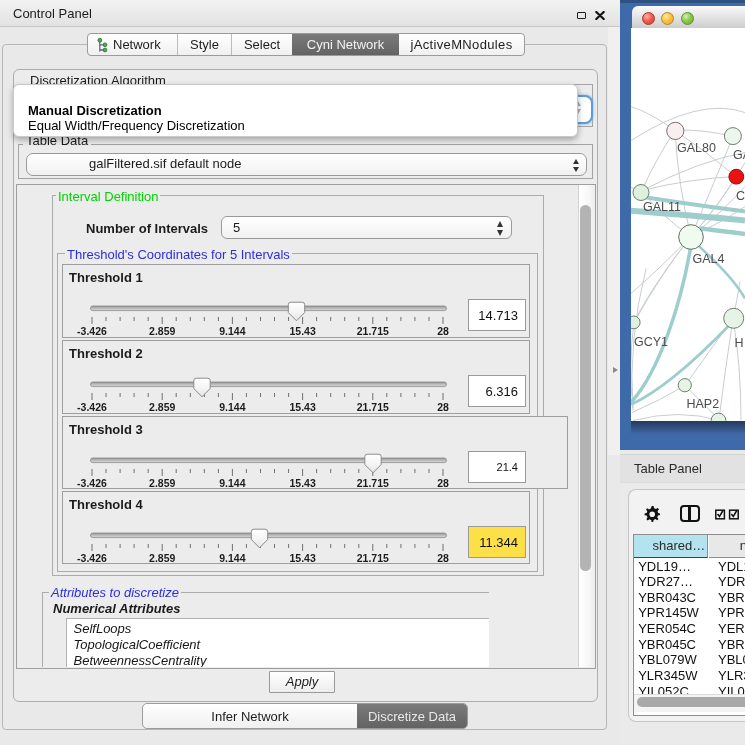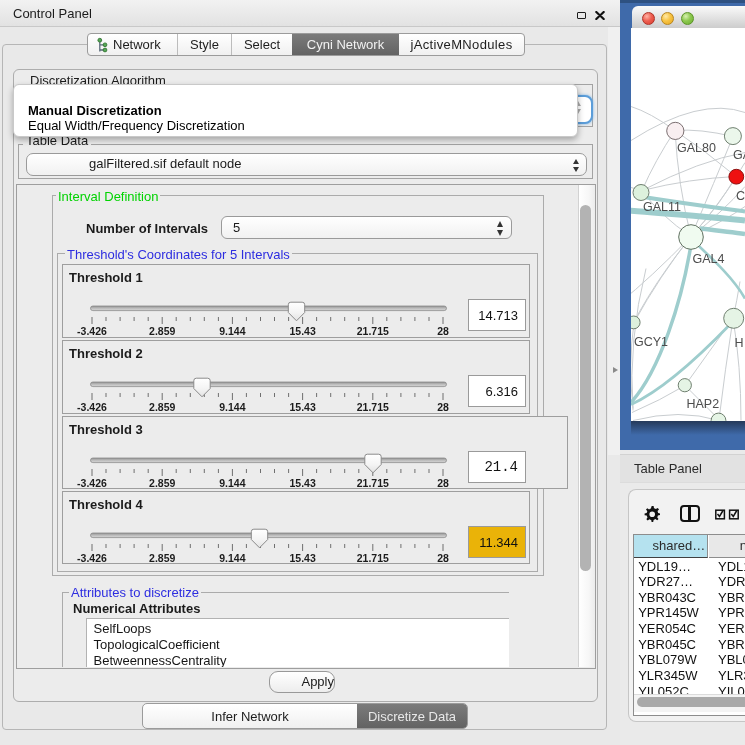--- a/index.html
+++ b/index.html
@@ -209,7 +209,7 @@
       <path d="M 301.8 39.7 Q 301.8 37.2 304.3 37.2 L 315.7 37.2 Q 318.2 37.2 318.2 39.7 L 318.2 47.5 L 310 55.8 L 301.8 47.5 Z" fill="url(#thumbgrad)" stroke="#8a8a8a" stroke-width="1"></path>
     </svg>
  <div class="abs" style="left:405px;top:34px;width:58px;height:32px;background:#fff;border:1px solid #9a9a9a;
-  font-size:14px;color:#111;text-align:right;line-height:31px;padding-right:7px;box-sizing:border-box;font-family:Liberation Mono, monospace;">21.4</div>
+  font-size:11px;color:#111;text-align:right;line-height:31px;padding-right:7px;box-sizing:border-box;">21.4</div>
 </div>
 <div class="abs" style="left:62px;top:490.5px;width:466px;height:71.5px;border:1px solid #9e9e9e;background:#ececec;">
  <div class="lbl b" style="left:6px;top:5px;">Threshold 4</div>

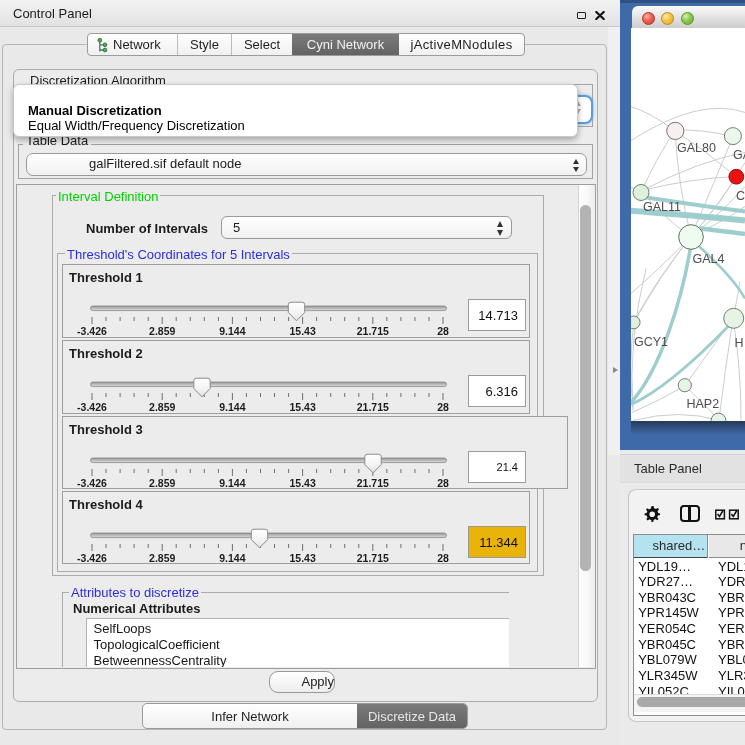--- a/index.html
+++ b/index.html
@@ -252,7 +252,7 @@
       <text x="380.0" y="70" font-size="10.5" font-weight="bold" fill="#1c1c1c" text-anchor="middle" font-family="Liberation Sans, sans-serif">28</text>
       <path d="M 188.3 39.7 Q 188.3 37.2 190.8 37.2 L 202.2 37.2 Q 204.7 37.2 204.7 39.7 L 204.7 47.5 L 196.5 55.8 L 188.3 47.5 Z" fill="url(#thumbgrad)" stroke="#8a8a8a" stroke-width="1"></path>
     </svg>
- <div class="abs" style="left:405px;top:34px;width:58px;height:32px;background:#eab308;border:1px solid #9a9a9a;
+ <div class="abs" style="left:405px;top:34px;width:58px;height:32px;background:#fde047;border:1px solid #9a9a9a;
   font-size:13px;color:#111;text-align:right;line-height:31px;padding-right:7px;box-sizing:border-box;">11.344</div>
 </div>
 <div class="abs" style="left:25px;top:580px;width:484px;height:87px;overflow:hidden;">

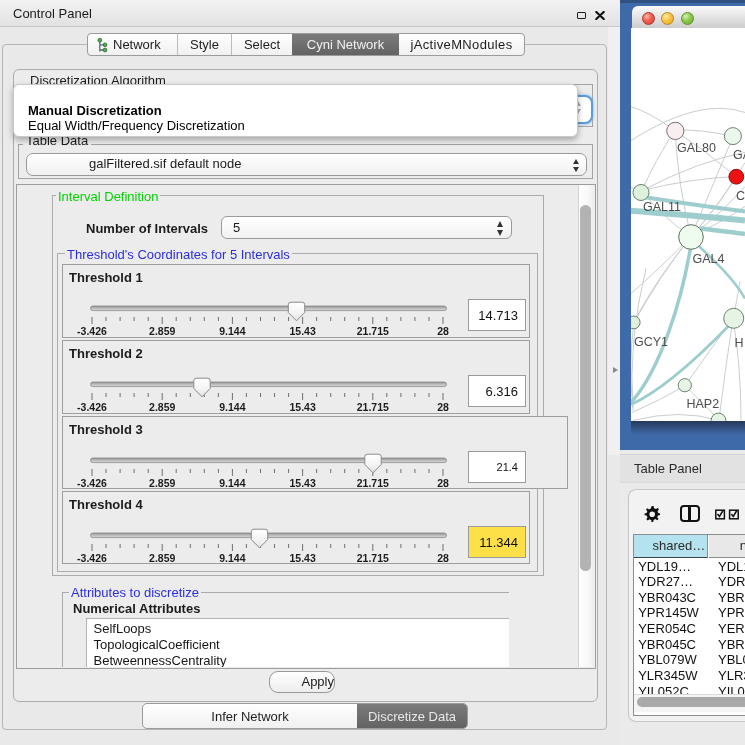--- a/index.html
+++ b/index.html
@@ -255,7 +255,7 @@
  <div class="abs" style="left:405px;top:34px;width:58px;height:32px;background:#fde047;border:1px solid #9a9a9a;
   font-size:13px;color:#111;text-align:right;line-height:31px;padding-right:7px;box-sizing:border-box;">11.344</div>
 </div>
-<div class="abs" style="left:25px;top:580px;width:484px;height:87px;overflow:hidden;">
+<div class="abs" style="left:5px;top:580px;width:484px;height:87px;overflow:hidden;font-style:italic;">
  <div class="abs" style="left:36.5px;top:12px;width:488px;height:200px;border:1px solid #ababab;"></div>
  <div class="lbl" style="left:44px;top:5px;background:#ececec;padding:0 2px;color:#2d2de0;">Attributes to discretize</div>
  <div class="lbl b" style="left:48px;top:21px;">Numerical Attributes</div>

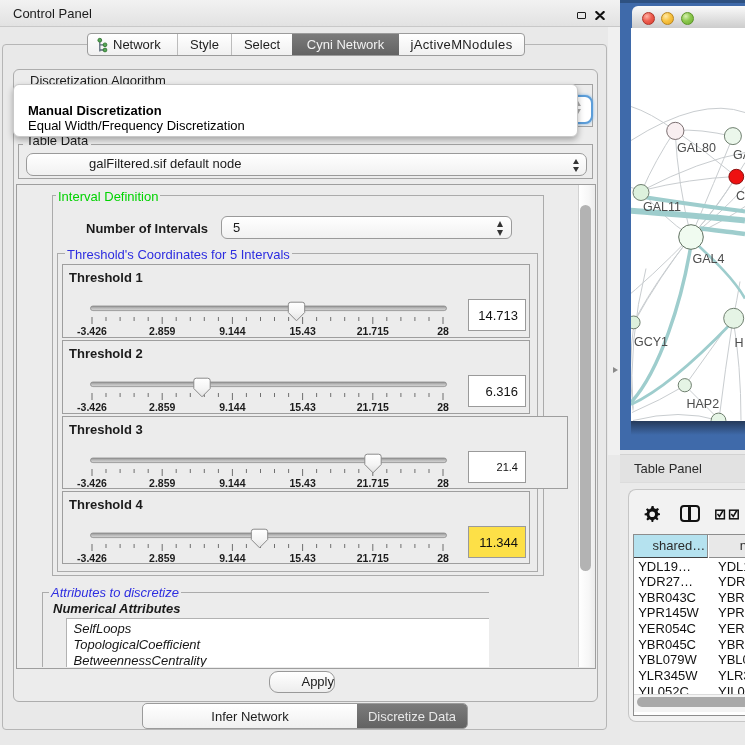--- a/index.html
+++ b/index.html
@@ -271,8 +271,8 @@
 <div class="abs" style="left:577.5px;top:185px;width:16px;height:482px;background:linear-gradient(90deg,#ffffff,#f7f7f7 60%,#ececec);border-left:1px solid #d2d2d2;"></div>
 <div class="abs" style="left:579.5px;top:205px;width:11.5px;height:366px;background:#b3b3b3;border-radius:6px;"></div>
 
-<div class="abs" style="left:269px;top:671px;width:64px;height:20px;border:1px solid #999;border-radius:9px;
- background:linear-gradient(#ffffff,#ededed);font-size:13px;color:#1b1b1b;text-align:right;line-height:19px;">Apply</div>
+<div class="abs" style="left:269px;top:671px;width:64px;height:20px;border:1px solid #999;border-radius:1px;
+ background:linear-gradient(#ffffff,#ededed);font-size:13px;color:#1b1b1b;text-align:center;line-height:19px;font-style:italic;">Apply</div>
 
 <div class="abs" style="left:142px;top:703px;width:324px;height:24px;border:1px solid #9b9b9b;border-radius:5px;
  background:linear-gradient(#ffffff,#f0f0f0);display:flex;font-size:13px;color:#1d1d1d;overflow:hidden;">

